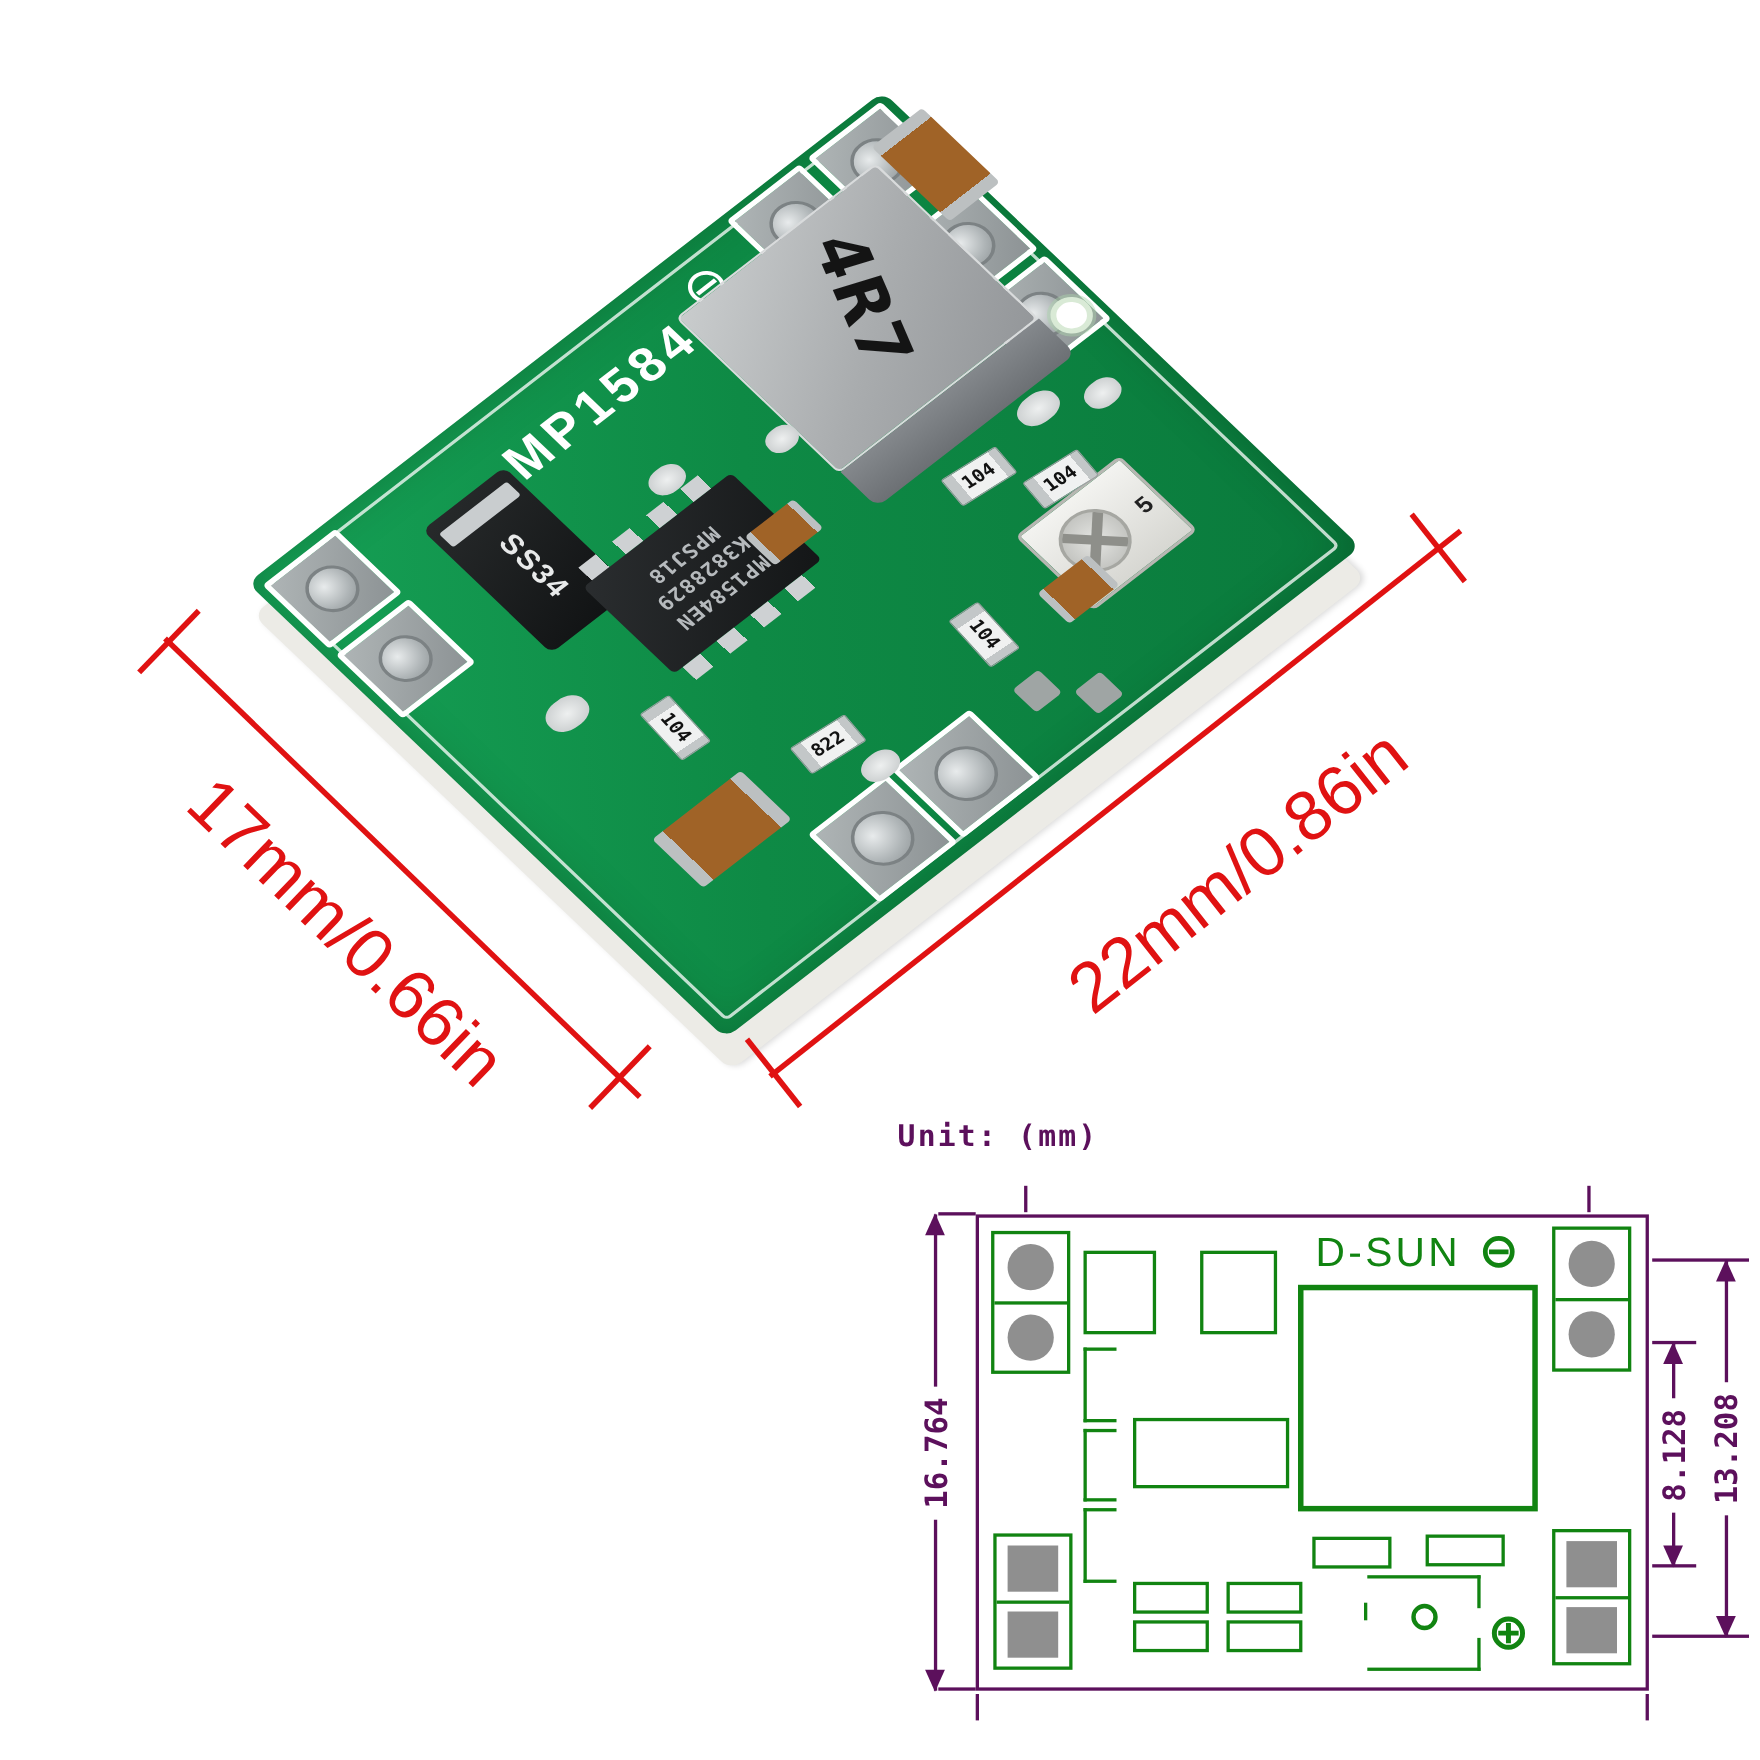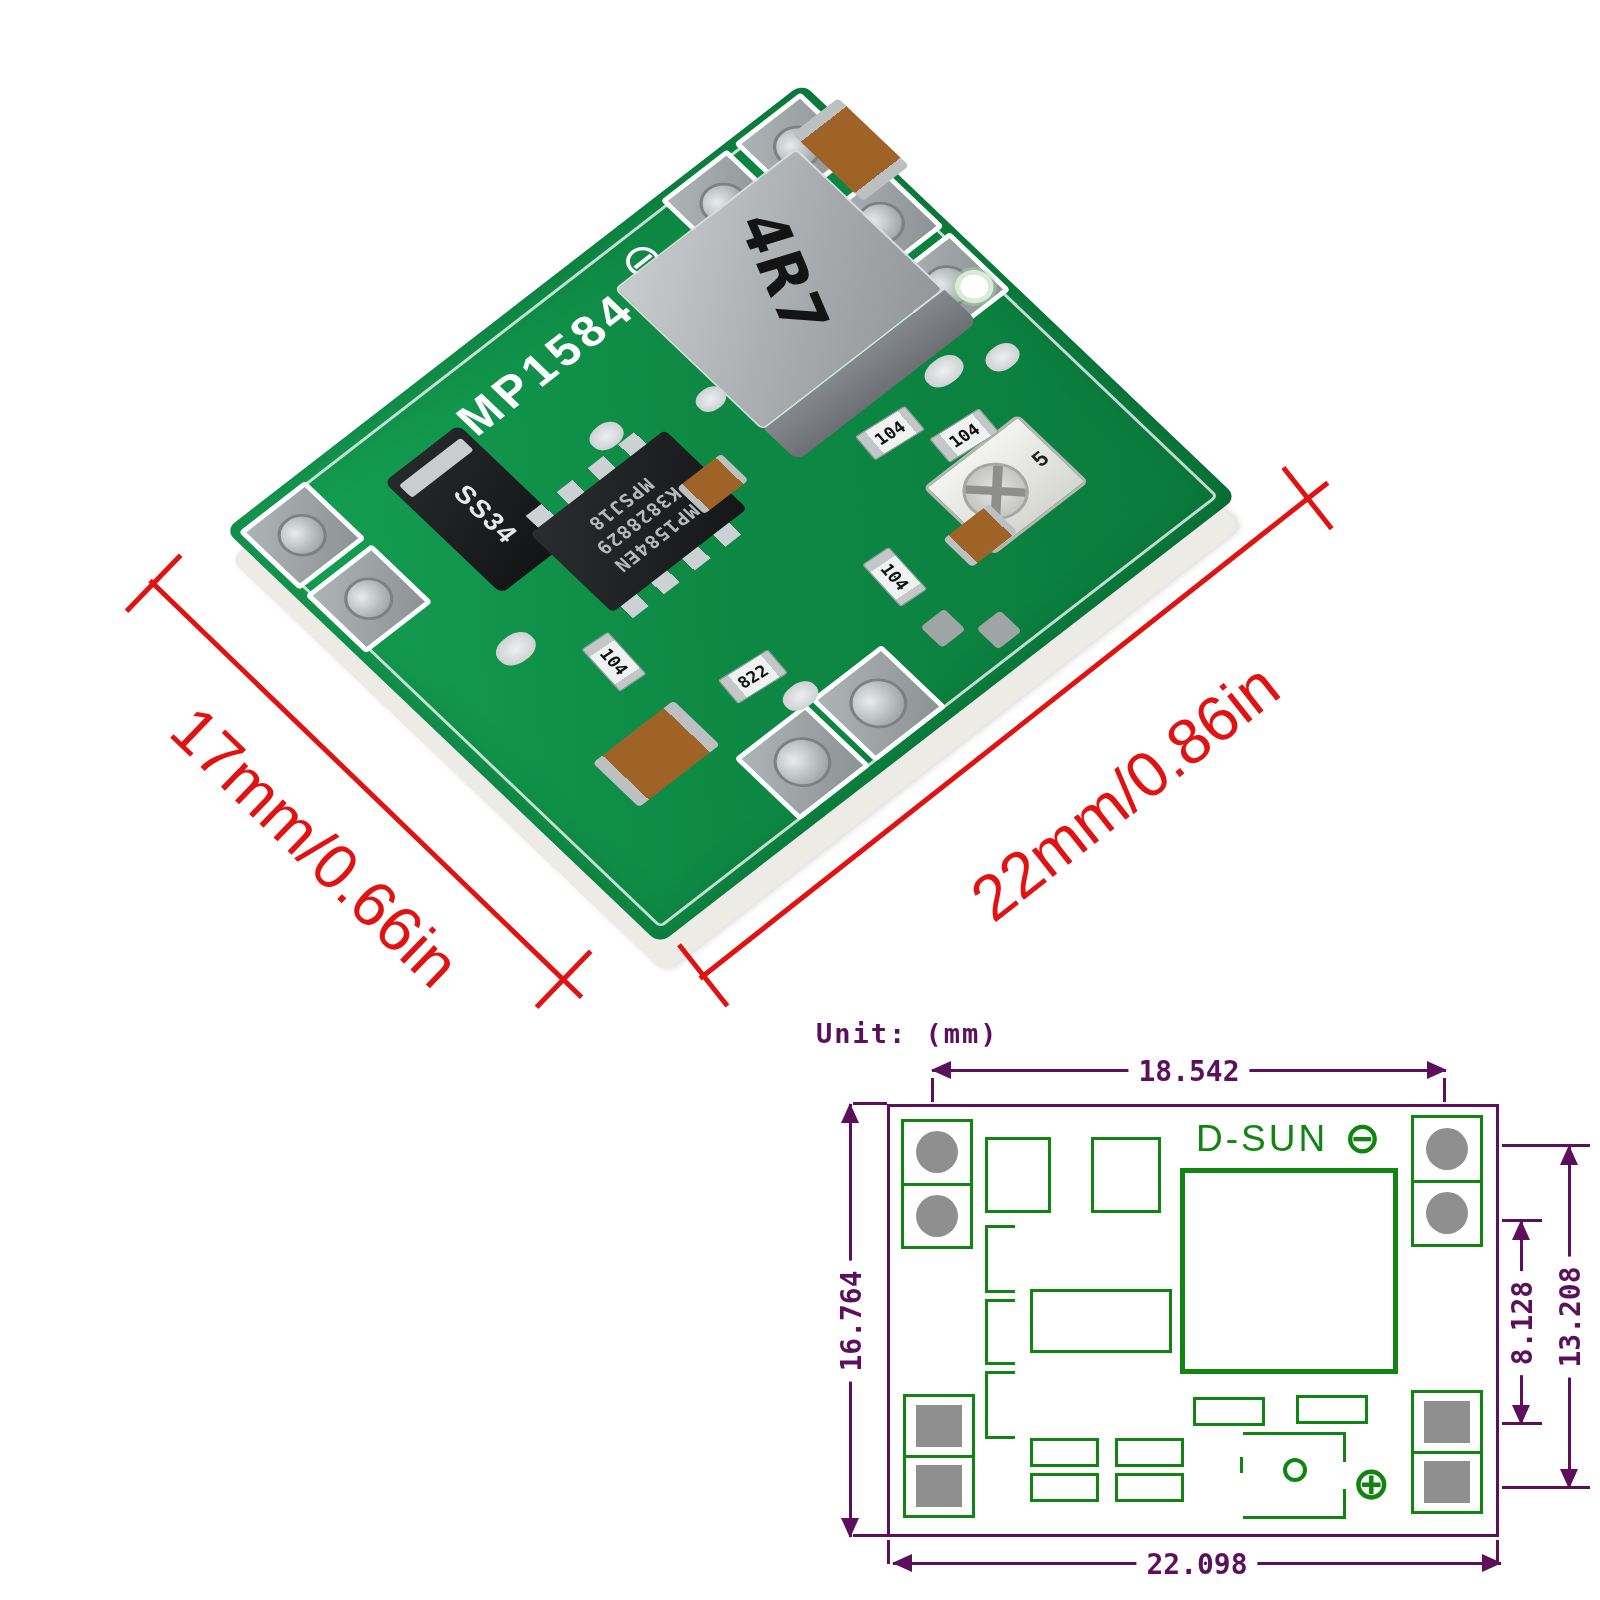--- a/index.html
+++ b/index.html
@@ -219,12 +219,6 @@
 
   <div class="pline" style="left:931px;top:1078px;width:3px;height:24px;"></div>
   <div class="pline" style="left:1443px;top:1078px;width:3px;height:24px;"></div>
-  <div class="dim" style="left:932px;top:1056px;width:514px;height:30px;">
-    <div class="line-h"></div>
-      <div class="ar ar-l"></div>
-      <div class="ar ar-r"></div>
-    <span class="p-label lab-h">18.542</span>
-  </div>
 
   <div class="pline" style="left:853px;top:1102px;width:34px;height:3px;"></div>
   <div class="pline" style="left:853px;top:1534px;width:34px;height:3px;"></div>

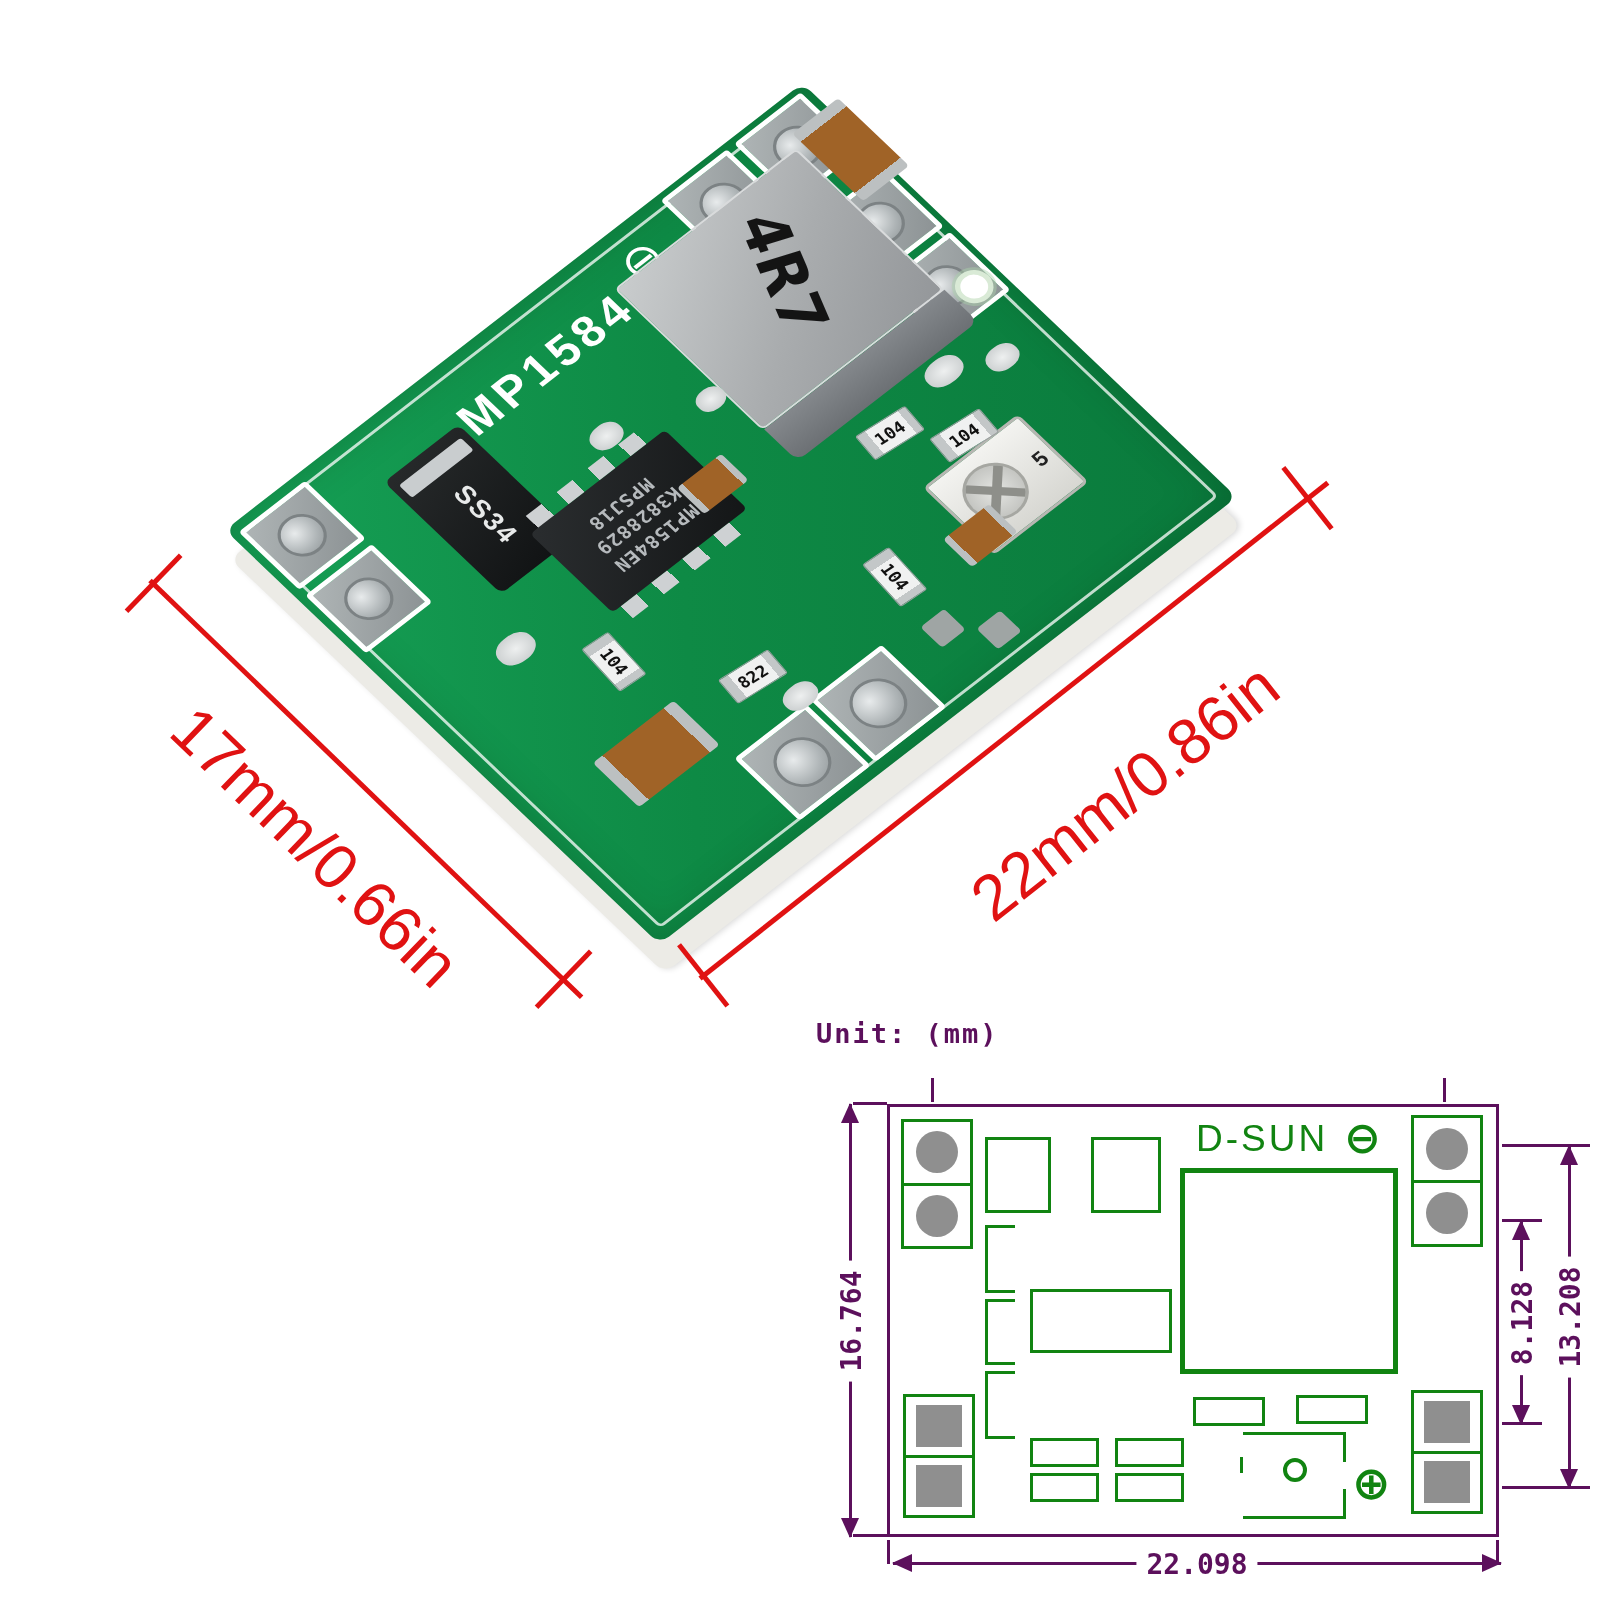--- a/index.html
+++ b/index.html
@@ -231,12 +231,6 @@
 
   <div class="pline" style="left:887px;top:1540px;width:3px;height:24px;"></div>
   <div class="pline" style="left:1496px;top:1540px;width:3px;height:24px;"></div>
-  <div class="dim" style="left:893px;top:1549px;width:608px;height:30px;">
-    <div class="line-h"></div>
-      <div class="ar ar-l"></div>
-      <div class="ar ar-r"></div>
-    <span class="p-label lab-h">22.098</span>
-  </div>
 
   <div class="pline" style="left:1502px;top:1219px;width:40px;height:3px;"></div>
   <div class="pline" style="left:1502px;top:1422px;width:40px;height:3px;"></div>

